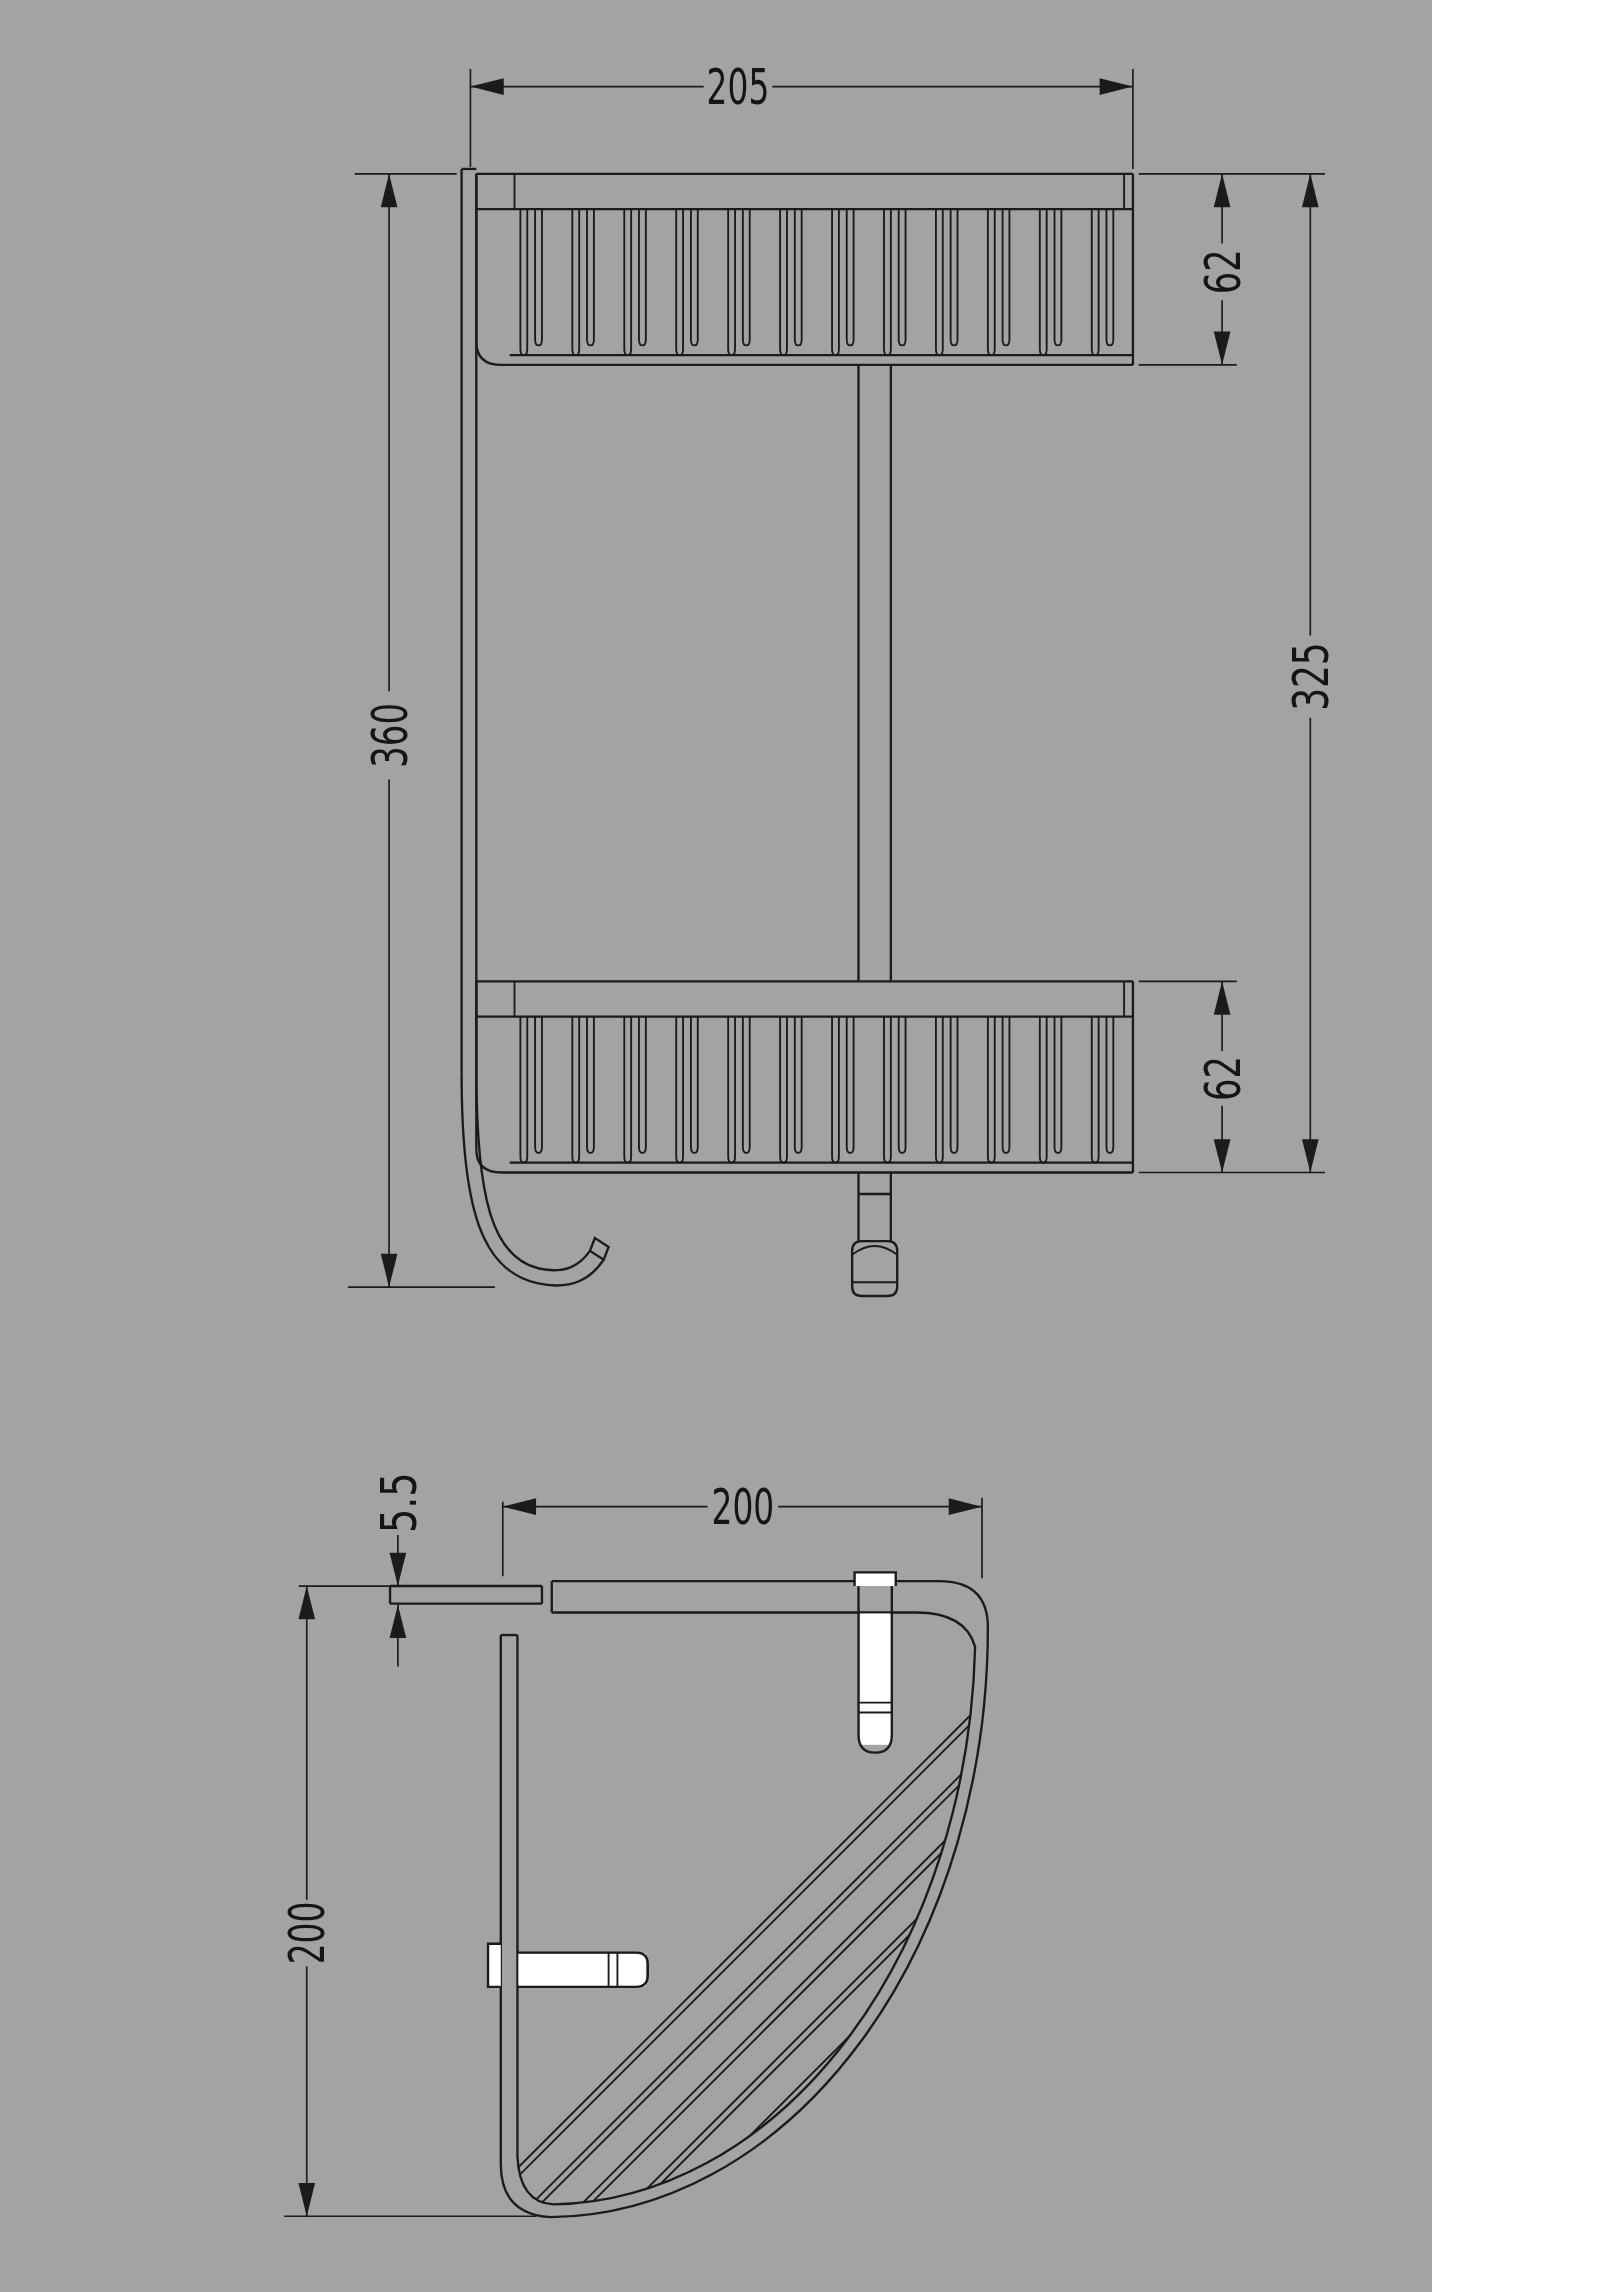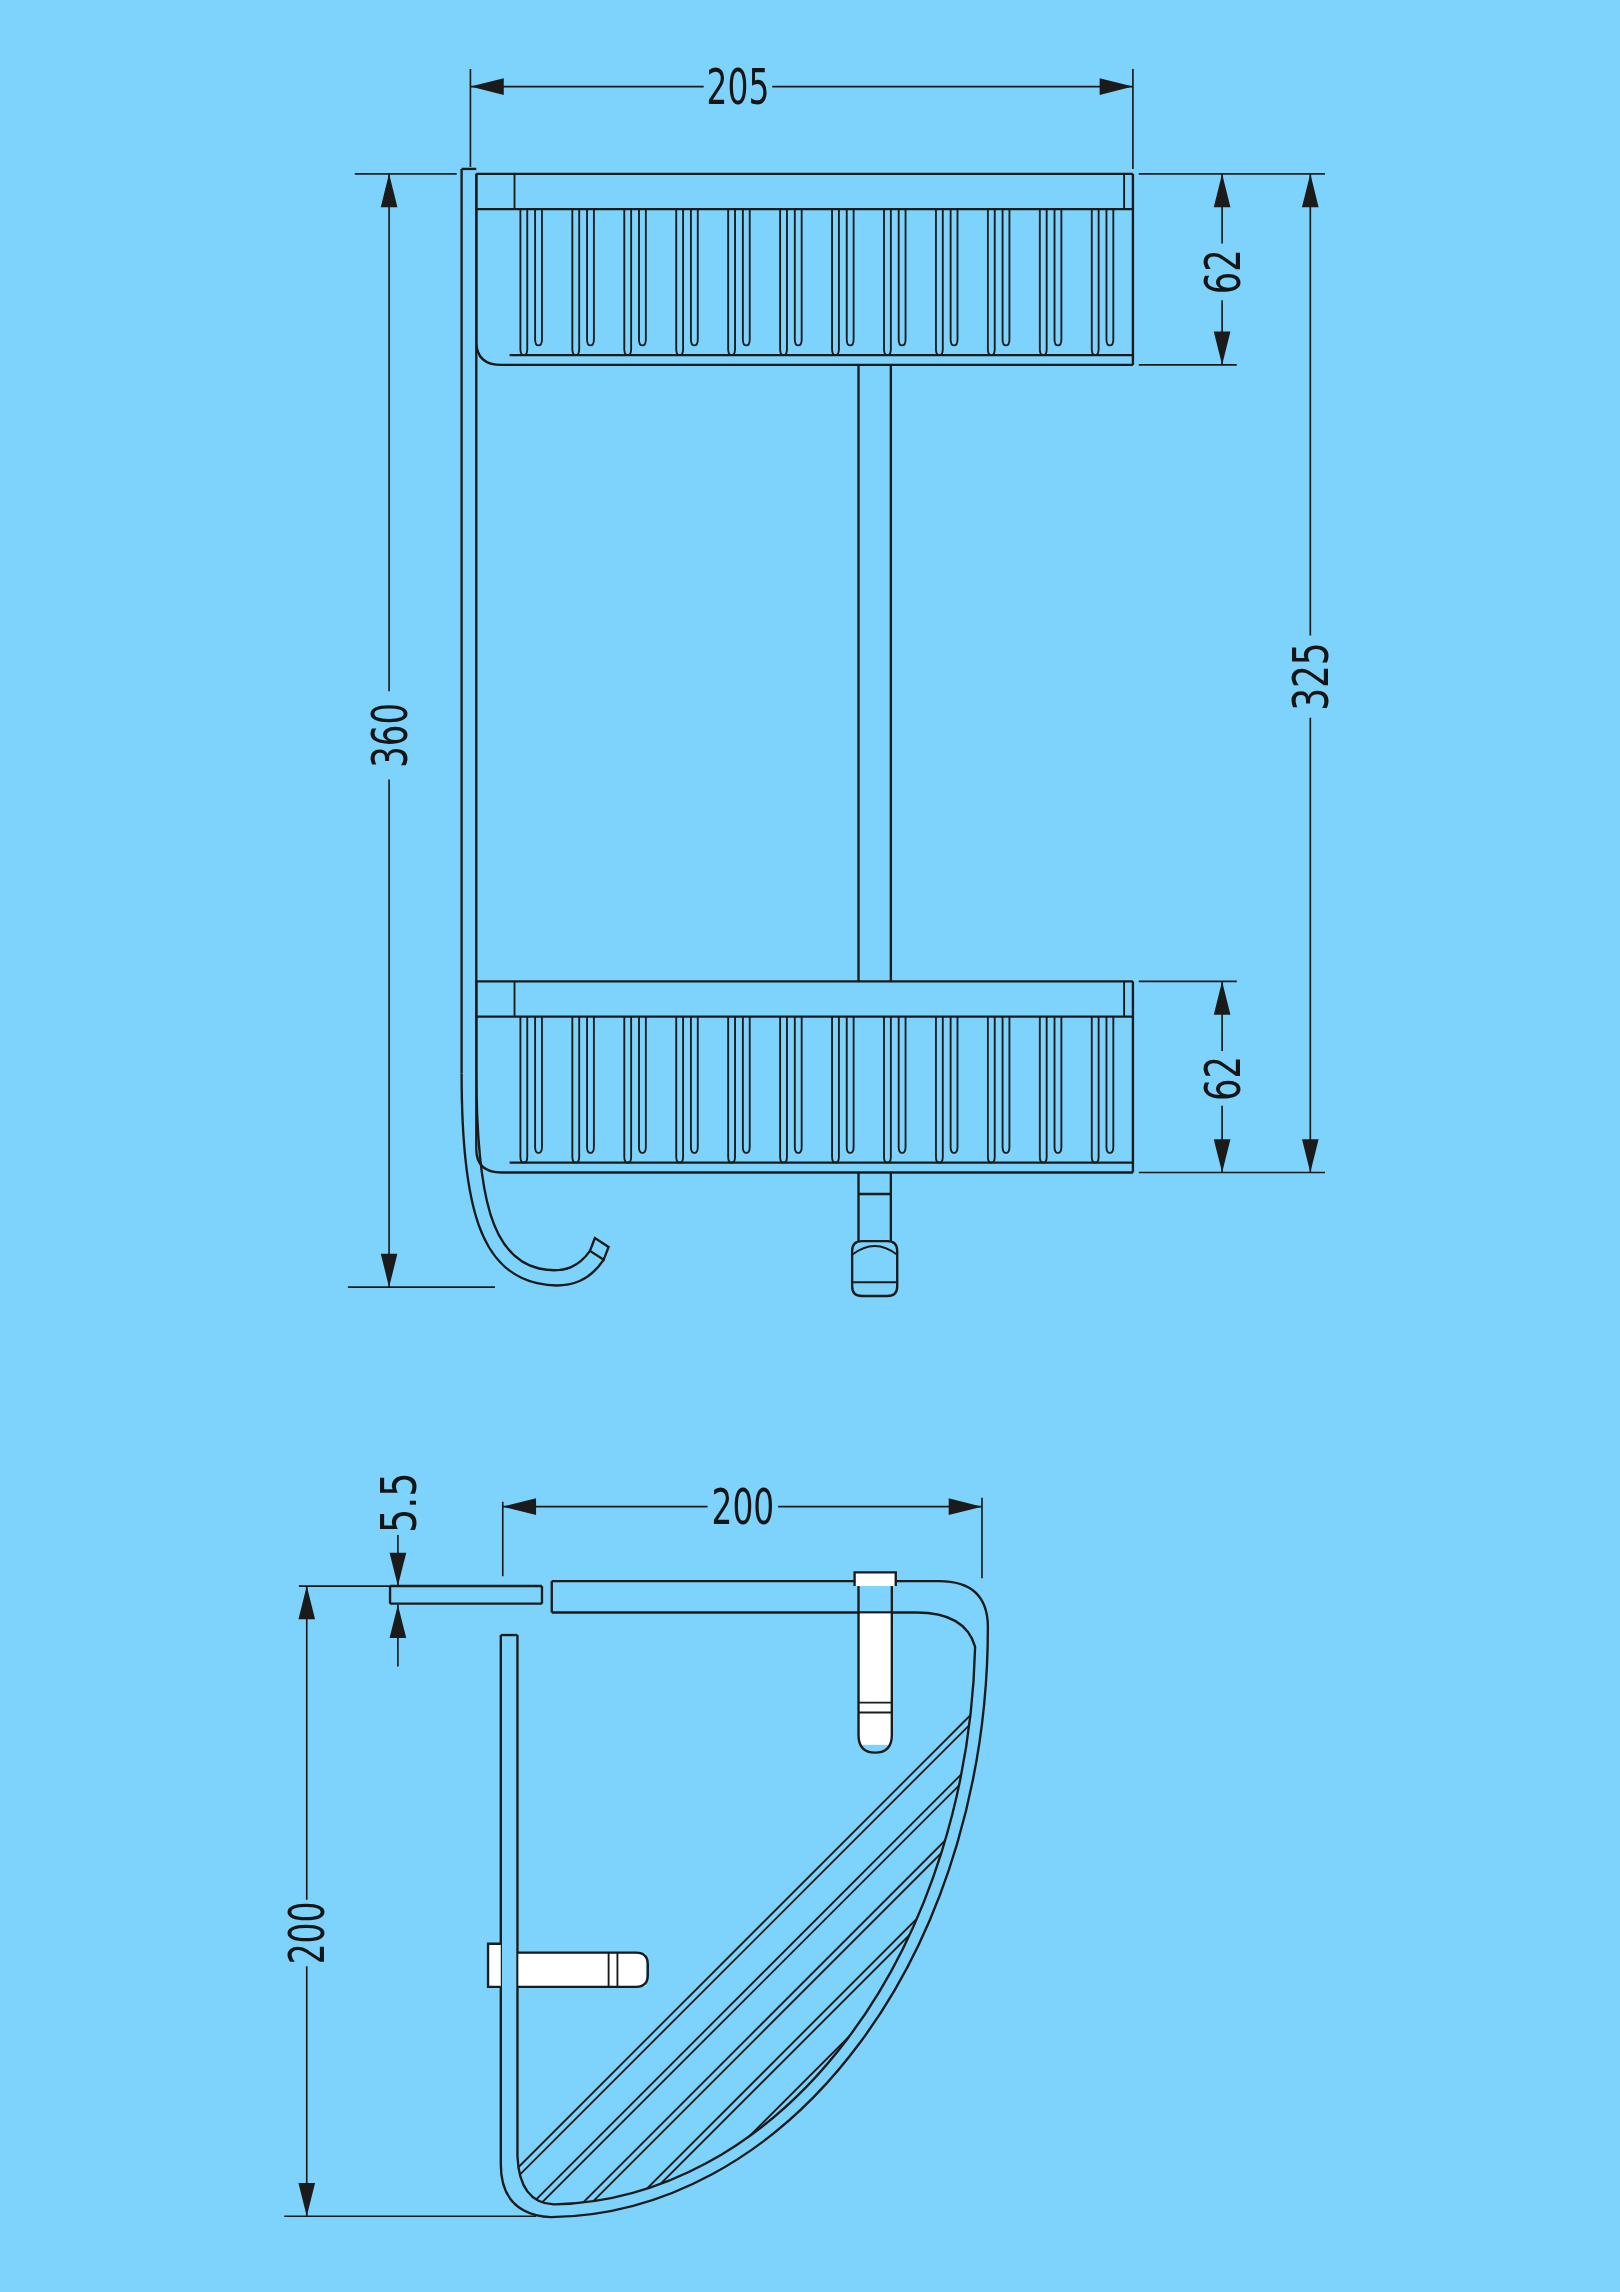--- a/index.html
+++ b/index.html
@@ -3,7 +3,7 @@
 <meta charset="utf-8">
 <style>
   html,body{margin:0;padding:0;background:#ffffff;}
-  .page{position:relative;width:1620px;height:2293px;background:#7dd3fc;overflow:hidden;}
+  .page{position:relative;width:1432px;height:2293px;background:#a3a3a3;overflow:hidden;}
   svg{display:block;}
   text.dim{font-family:"DejaVu Sans","Liberation Sans",sans-serif;font-size:50px;fill:#151515;}
   .part{stroke:#1b1b1b;stroke-width:2.4;fill:none;}

